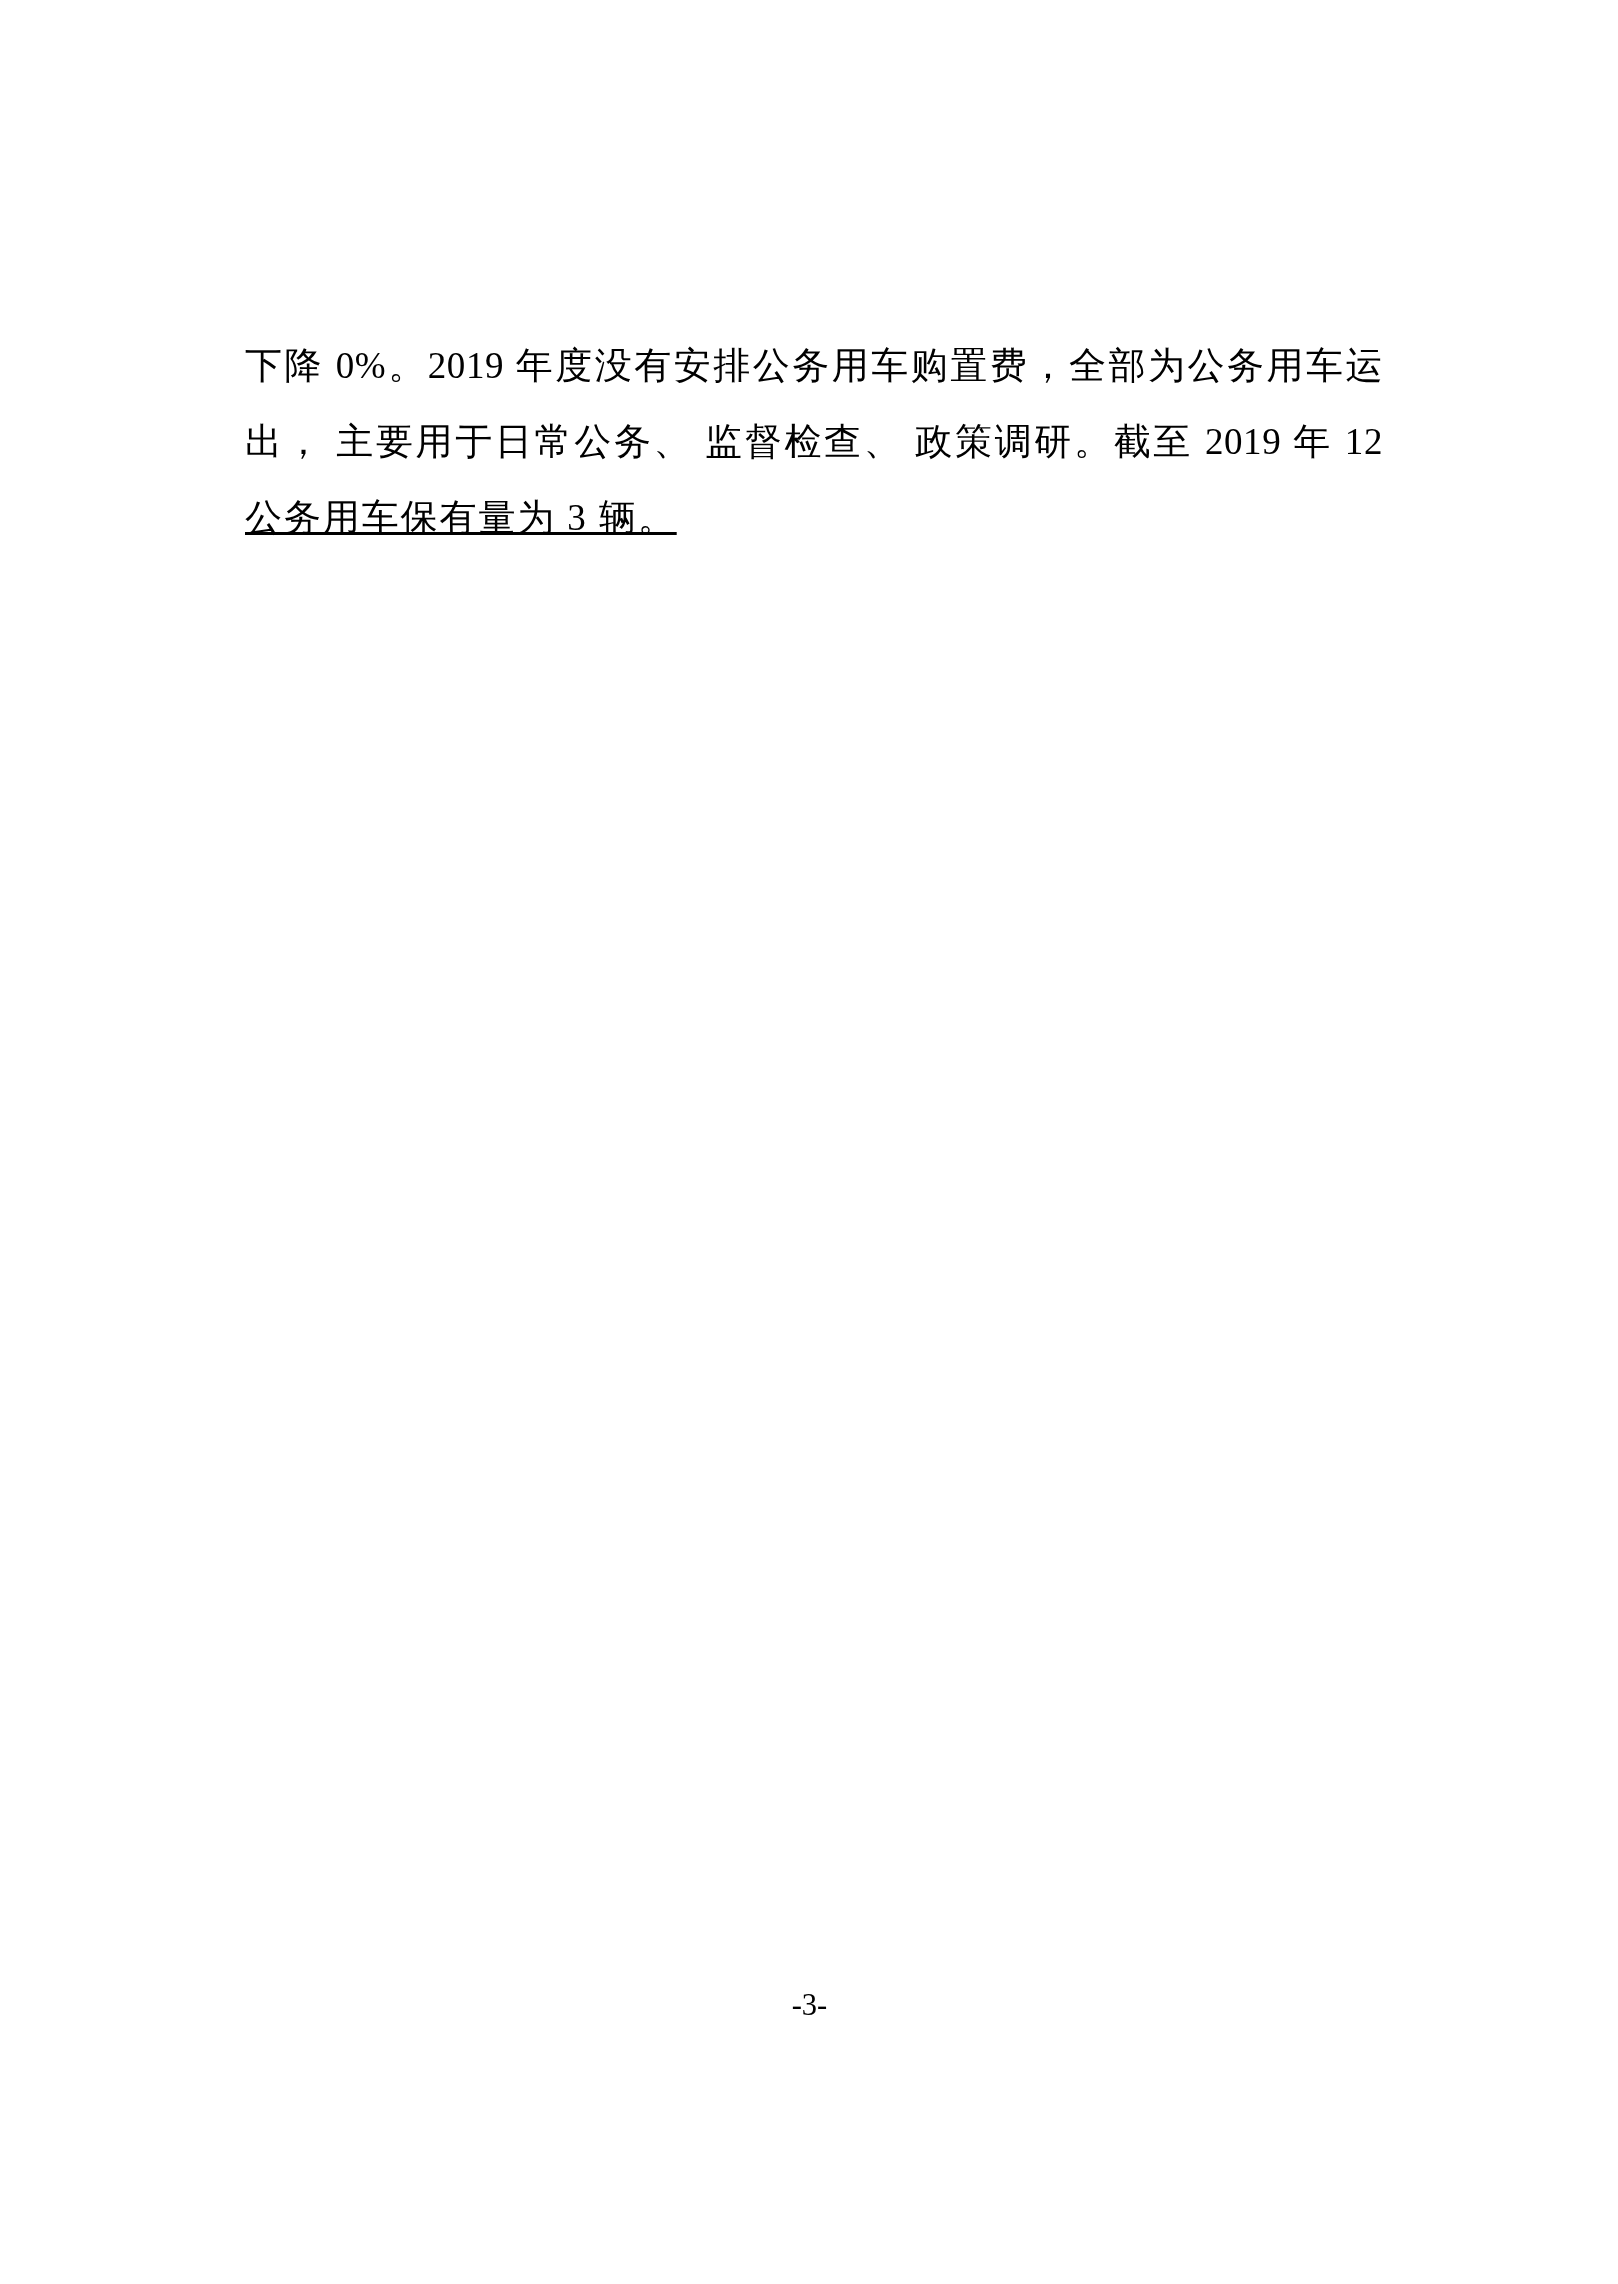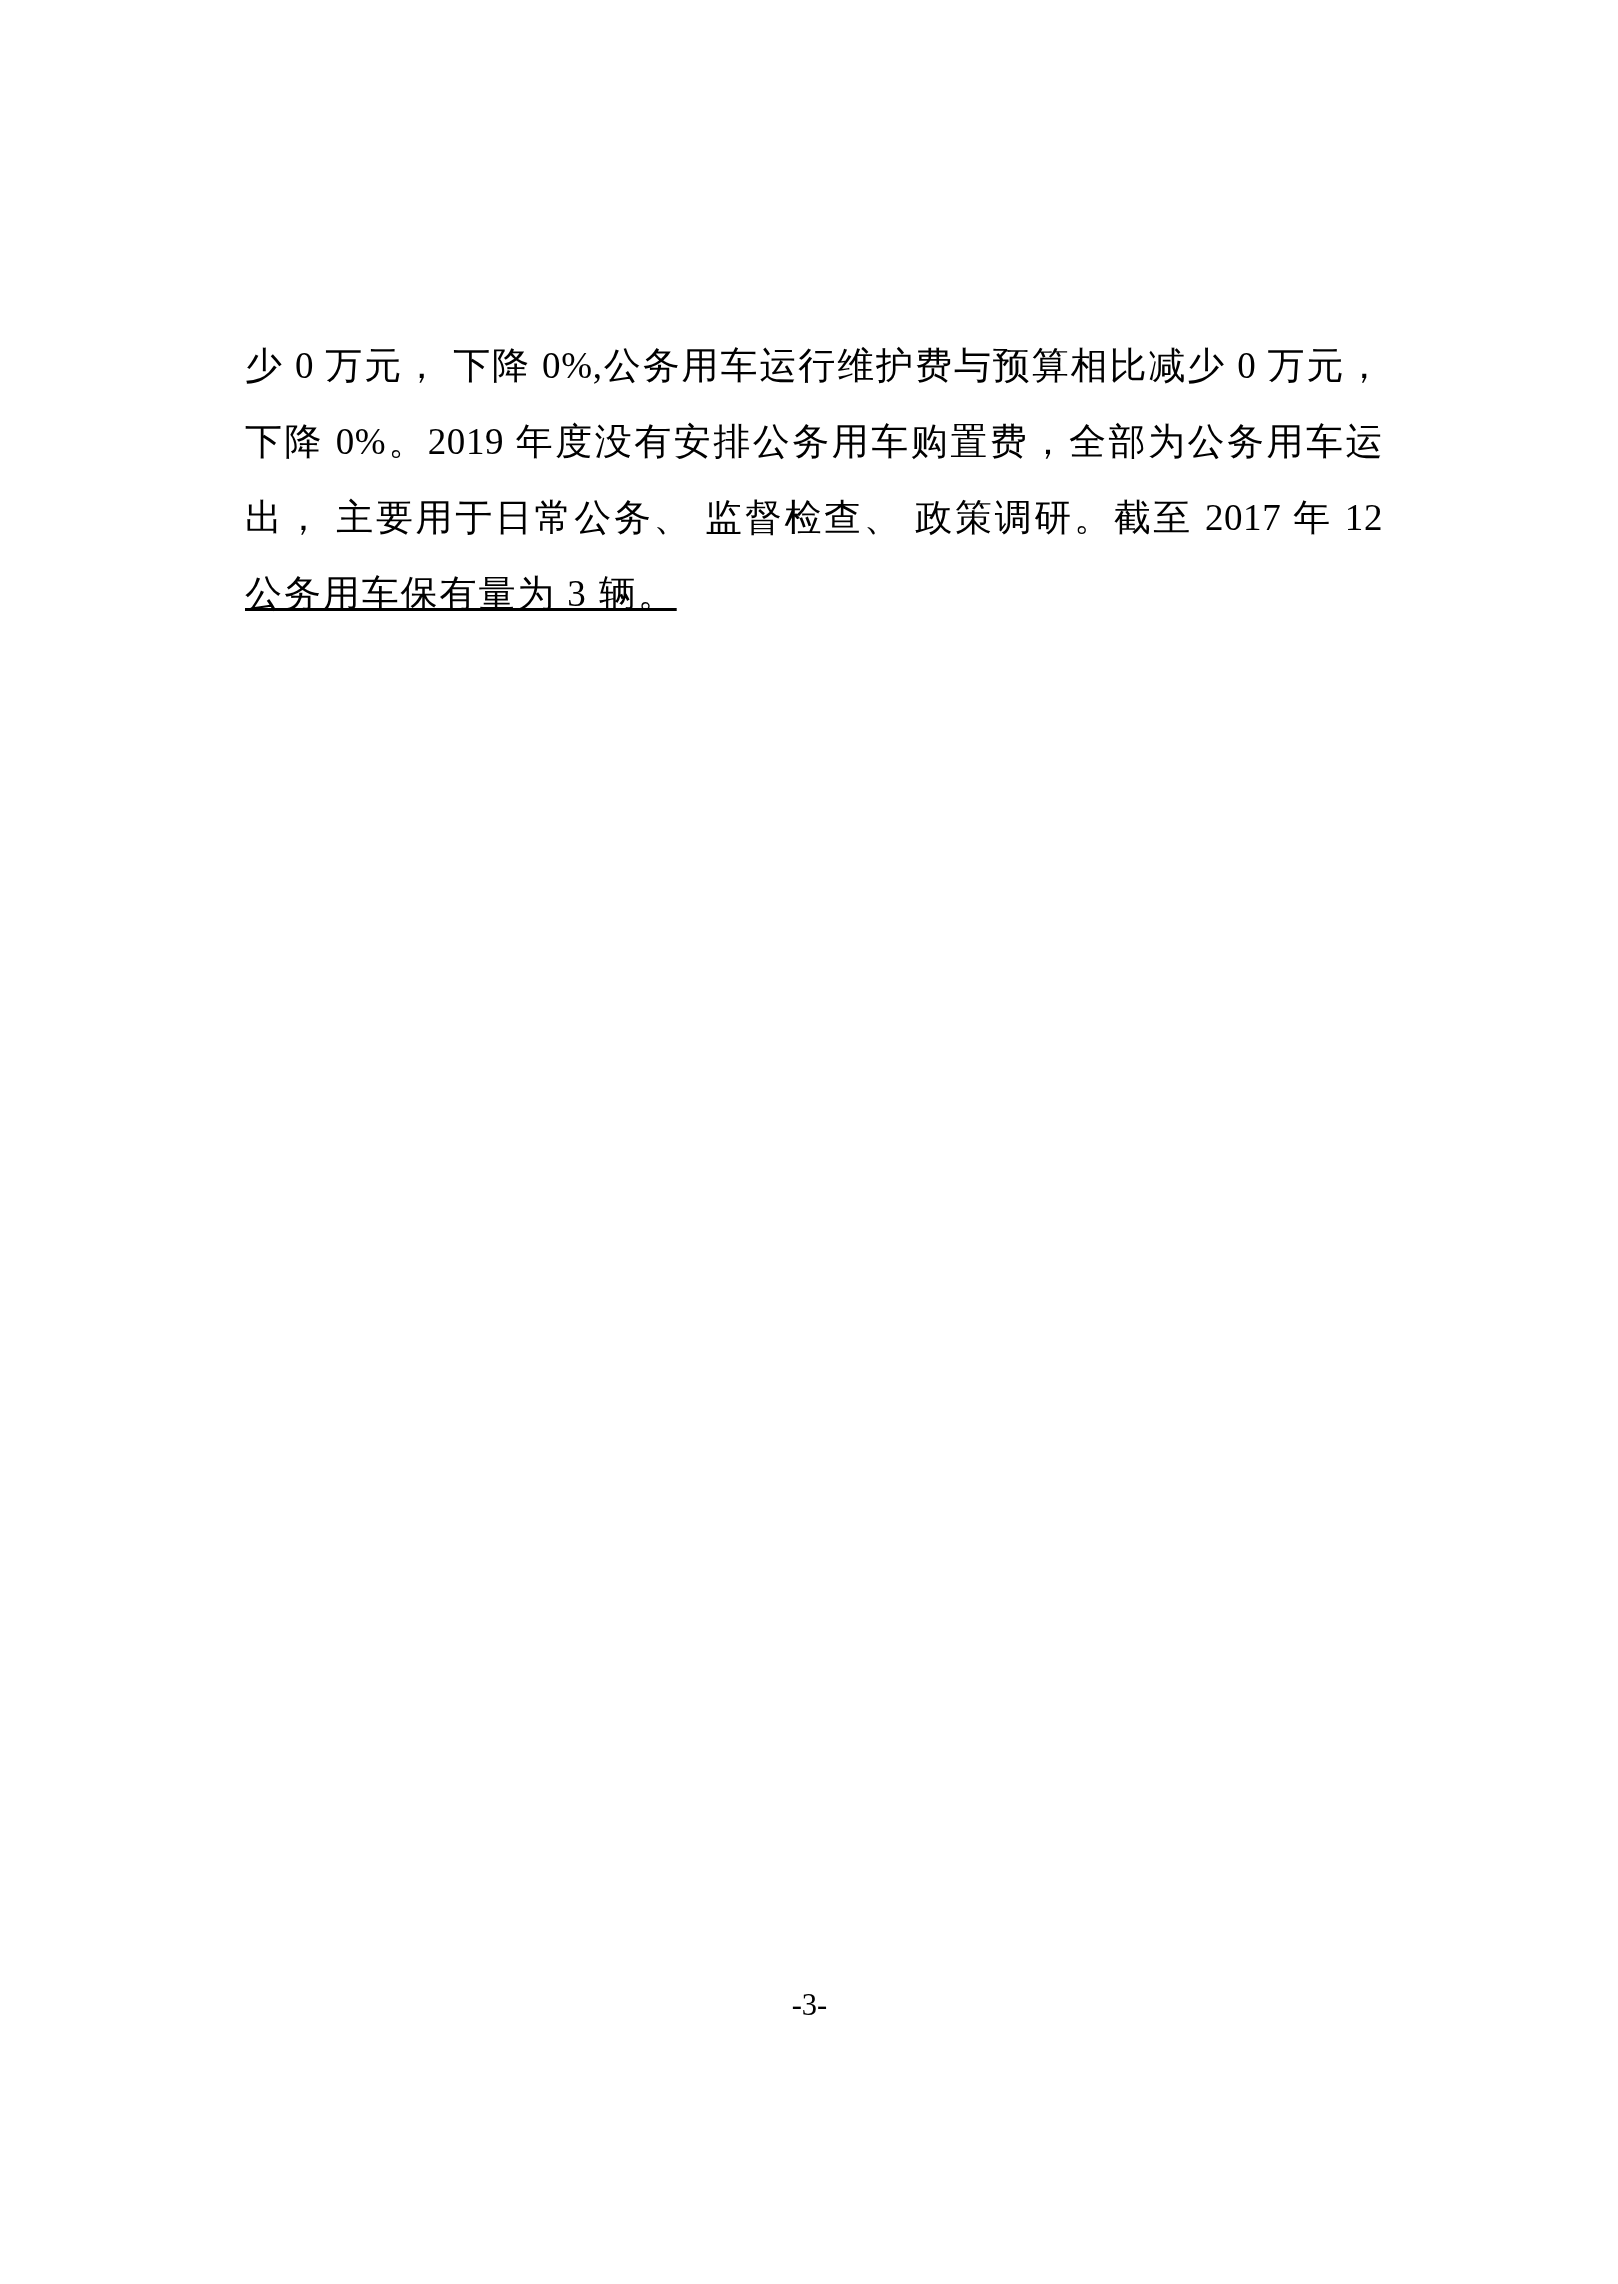--- a/index.html
+++ b/index.html
@@ -57,7 +57,6 @@
 <div class="page">
 
   <div class="text-block">
-    <p class="para-line">少 0 万元， 下降 0%,公务用车运行维护费与预算相比减少 0 万元，</p>
     <p class="para-line">下降 0%。2019 年度没有安排公务用车购置费，全部为公务用车运</p>
     <p class="para-line">出， 主要用于日常公务、 监督检查、 政策调研。截至 2017 年 12</p>
     <p class="para-line last-line">公务用车保有量为 3 辆。</p>

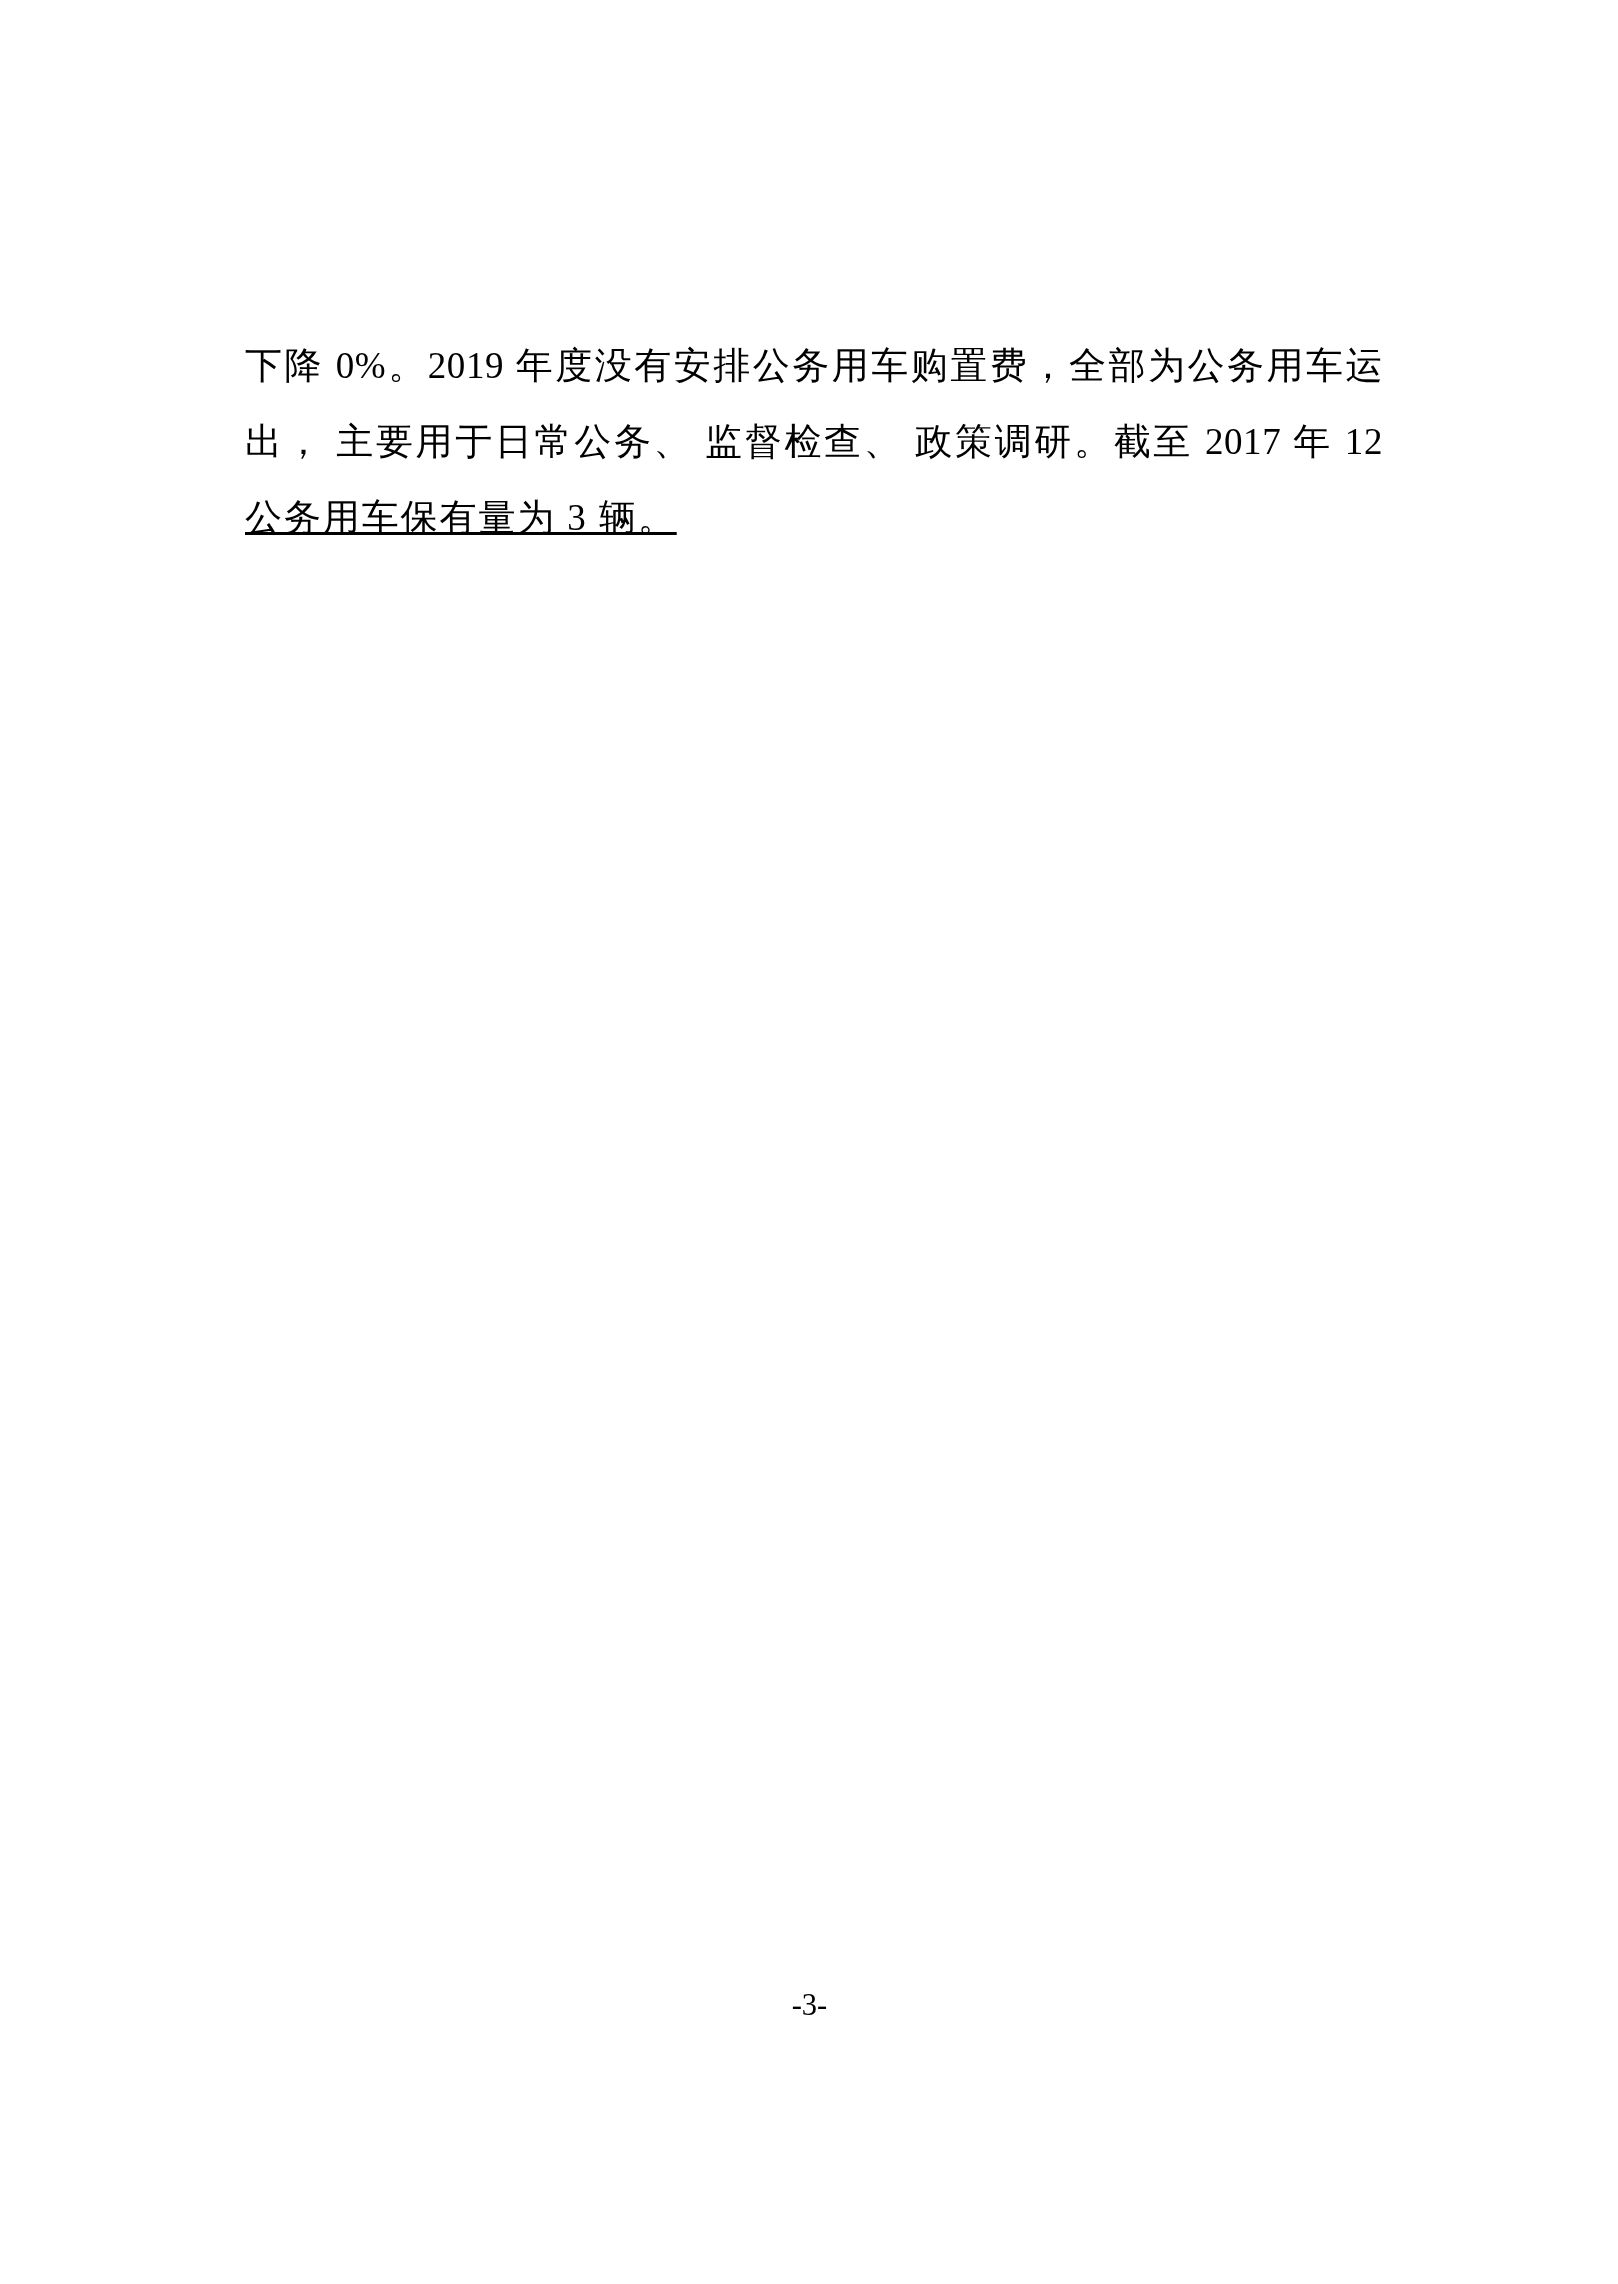--- a/index.html
+++ b/index.html
@@ -58,7 +58,7 @@
 
   <div class="text-block">
     <p class="para-line">下降 0%。2019 年度没有安排公务用车购置费，全部为公务用车运</p>
-    <p class="para-line">出， 主要用于日常公务、 监督检查、 政策调研。截至 2017 年 12</p>
+    <p class="para-line">出， 主要用于日常公务、 监督检查、 政策调研。截至 2019 年 12</p>
     <p class="para-line last-line">公务用车保有量为 3 辆。</p>
   </div>
 

